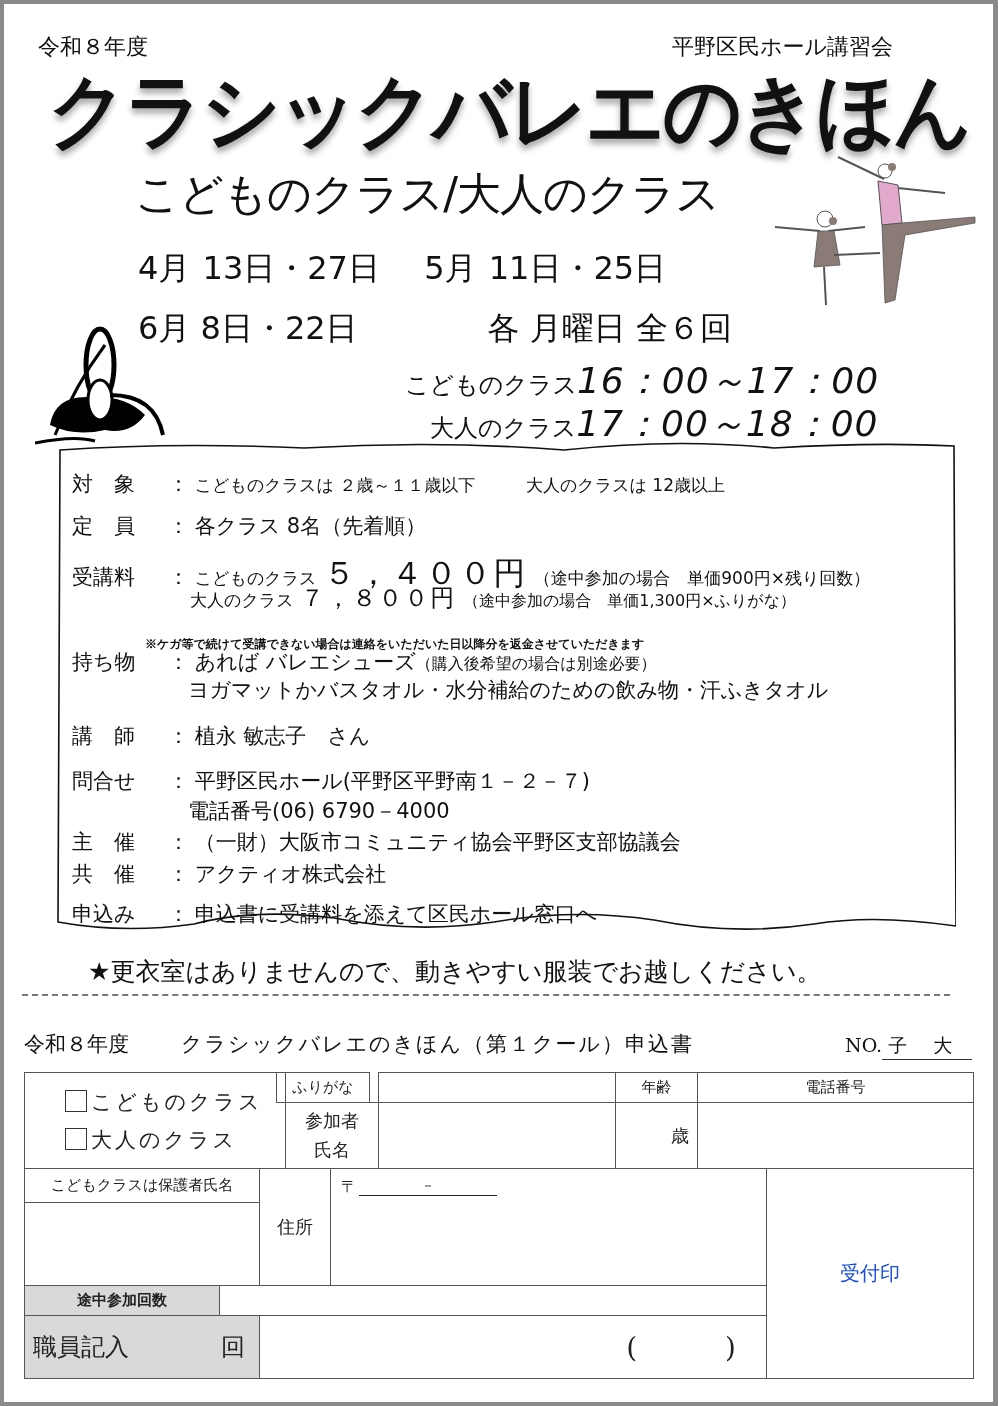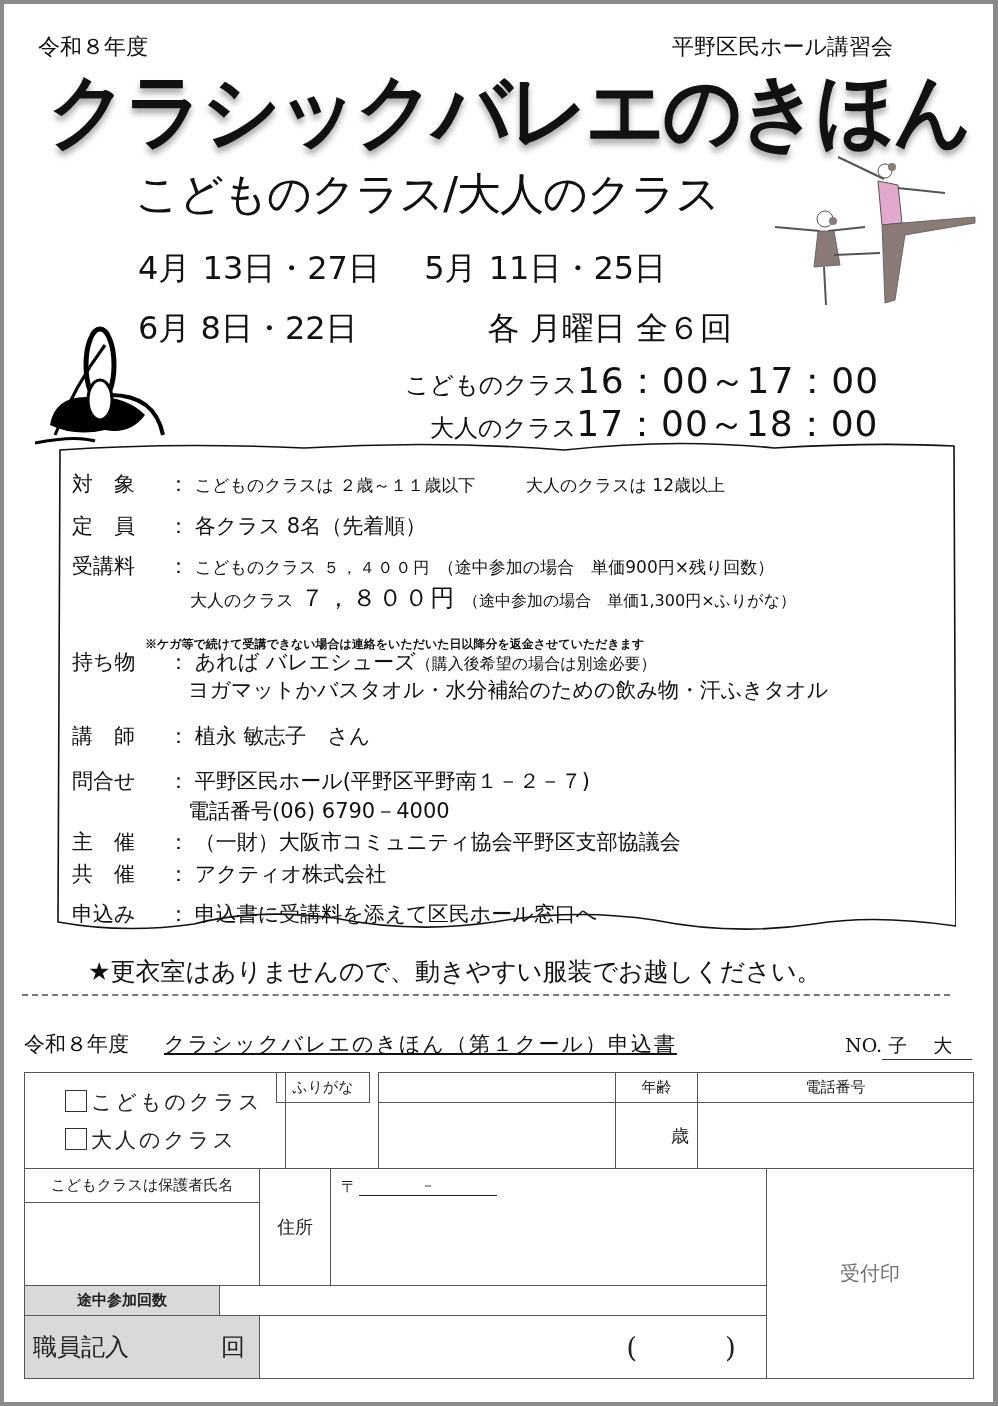--- a/index.html
+++ b/index.html
@@ -17,7 +17,7 @@
   .dates2 .gap { display: inline-block; width: 130px; }
   .time1 { left: 405px; top: 357px; font-size: 24px; }
   .time2 { left: 430px; top: 400px; font-size: 24px; }
-  .time1 .big, .time2 .big { font-size: 36px; letter-spacing: 1px; }
+  .time1 .big, .time2 .big { font-size: 36px; letter-spacing: 1px; font-style: italic; }
 
   .infobox { position: absolute; left: 54px; top: 438px; width: 902px; height: 498px; }
   .infobox svg { position: absolute; left: 0; top: 0; }

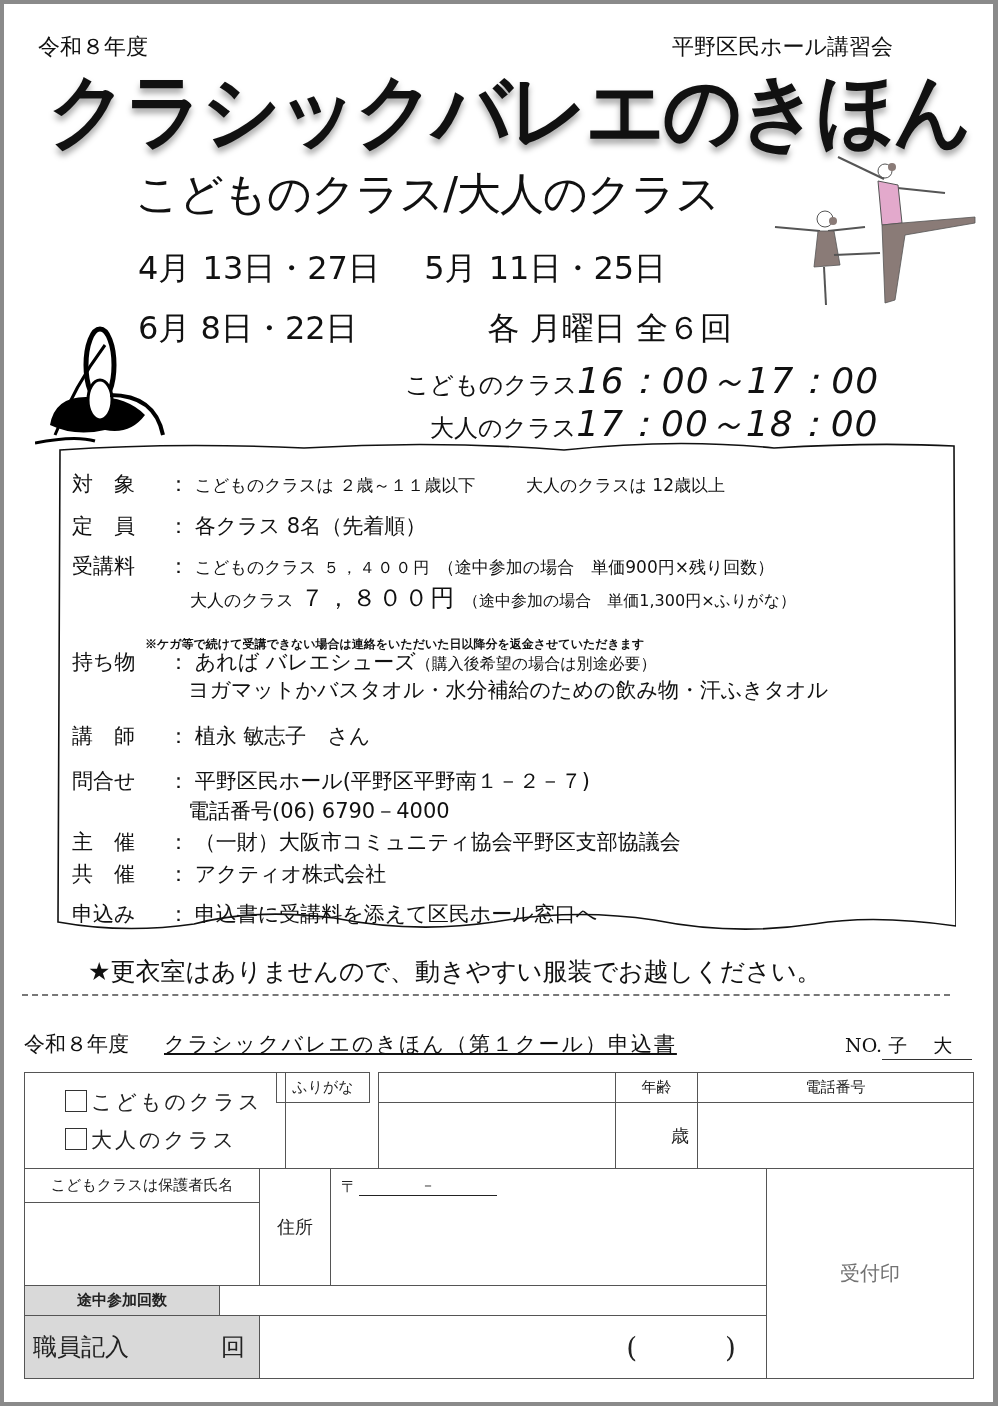--- a/index.html
+++ b/index.html
@@ -25,7 +25,7 @@
   .info-row .lbl { display: inline-block; width: 96px; letter-spacing: 0px; }
   .info-row .sep { display: inline-block; width: 20px; text-align: left; }
   .info-row .small { font-size: 17px; }
-  .info-row .bignum { font-size: 16px; letter-spacing: 2px; }
+  .info-row .bignum { font-size: 32px; letter-spacing: 2px; }
   .note-line { position: absolute; left: 145px; top: 636px; font-size: 12px; font-weight: bold; white-space: nowrap; font-family: Liberation Serif, serif; }
   .indent { position: absolute; left: 188px; font-size: 21px; white-space: nowrap; }
 

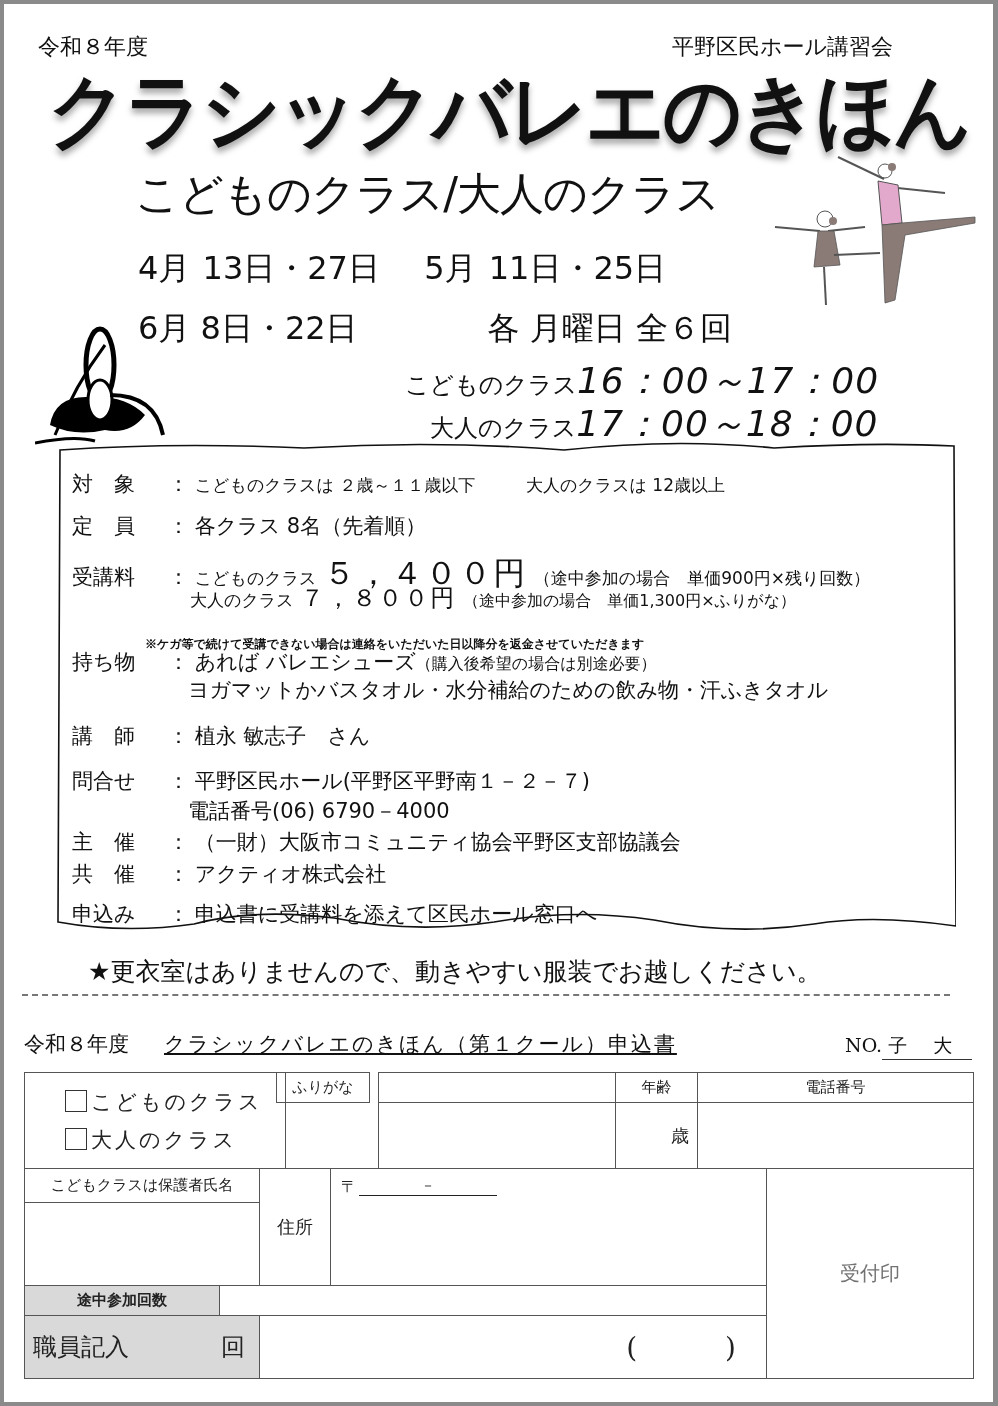--- a/index.html
+++ b/index.html
@@ -33,7 +33,7 @@
   .cutline { position: absolute; left: 22px; top: 994px; width: 928px; border-top: 2px dashed #777; }
 
   .form-title { left: 24px; top: 1030px; font-family: "DejaVu Serif", "Liberation Serif", serif; font-size: 21px; }
-  .form-title .t2 { margin-left: 35px; letter-spacing: 2px; text-decoration: underline; }
+  .form-title .t2 { margin-left: 52px; letter-spacing: 2px; }
   .form-no { left: 845px; top: 1033px; font-family: "DejaVu Serif", "Liberation Serif", serif; font-size: 19px; }
   .form-no .blank { display: inline-block; width: 90px; border-bottom: 1.5px solid #333; letter-spacing: 10px; padding-left: 6px; }
 

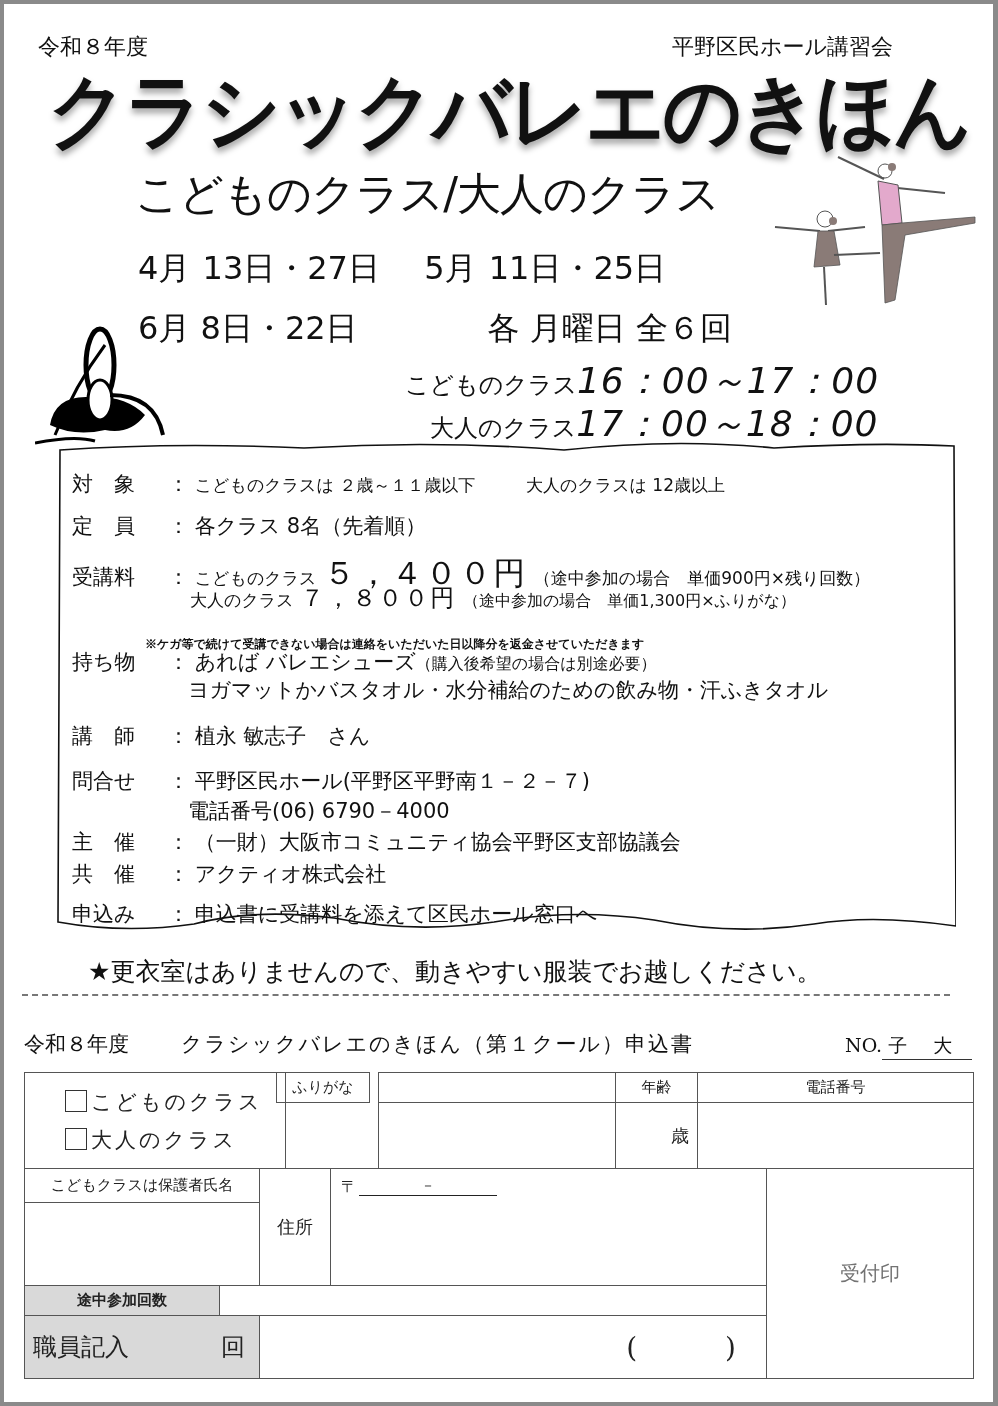--- a/index.html
+++ b/index.html
@@ -167,6 +167,10 @@
   <div class="cell" style="left:591px;top:0;width:83px;height:31px;font-size:15px">年齢</div>
   <div class="cell" style="left:673px;top:0;width:277px;height:31px;font-size:15px">電話番号</div>
 
+  <div class="cell" style="left:261px;top:30px;width:94px;height:67px;flex-direction:column;font-size:18px;line-height:1.6">
+    <span>参加者</span>
+    <span>氏名</span>
+  </div>
   <div class="cell" style="left:354px;top:30px;width:238px;height:67px"></div>
   <div class="cell" style="left:591px;top:30px;width:83px;height:67px;justify-content:flex-end;padding-right:8px;font-size:18px">
       <span>歳</span>

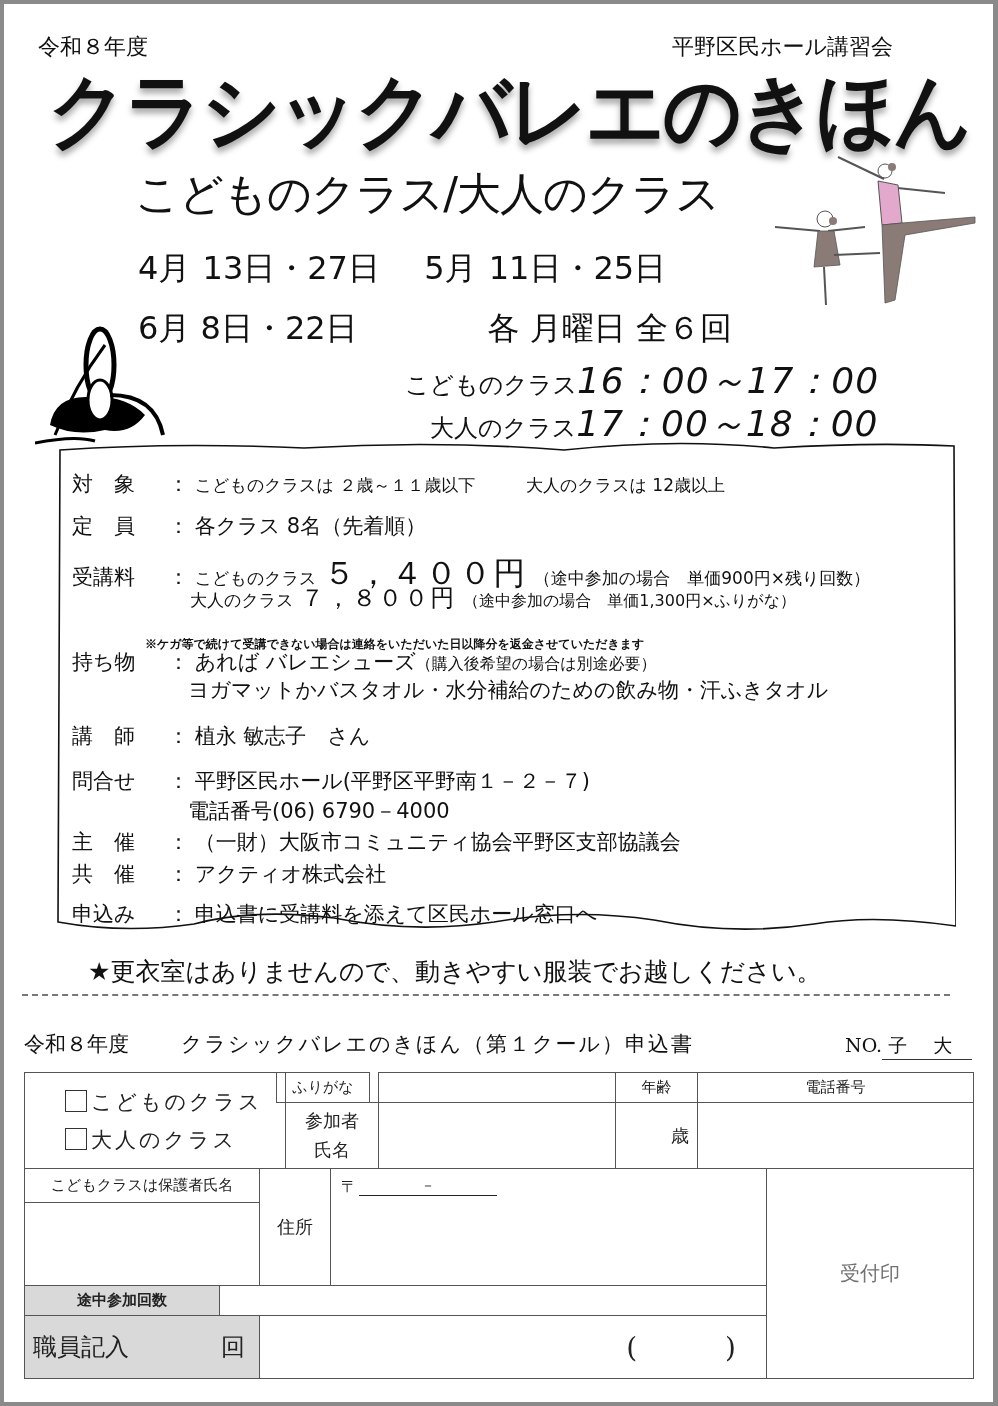--- a/index.html
+++ b/index.html
@@ -42,7 +42,7 @@
   .gray { background: #d9d9d9; }
   .chk { display: inline-block; width: 22px; height: 22px; border: 1.5px solid #333; margin-right: 4px; vertical-align: -3px; }
   .chk-row { font-size: 21px; letter-spacing: 3px; }
-  .stamp { color: #737373; font-size: 20px; }
+  .stamp { color: #1d4ed8; font-size: 20px; }
   .dancers { position: absolute; left: 770px; top: 155px; width: 210px; height: 155px; }
   .shoes { position: absolute; left: 35px; top: 325px; width: 135px; height: 120px; }
 </style>

